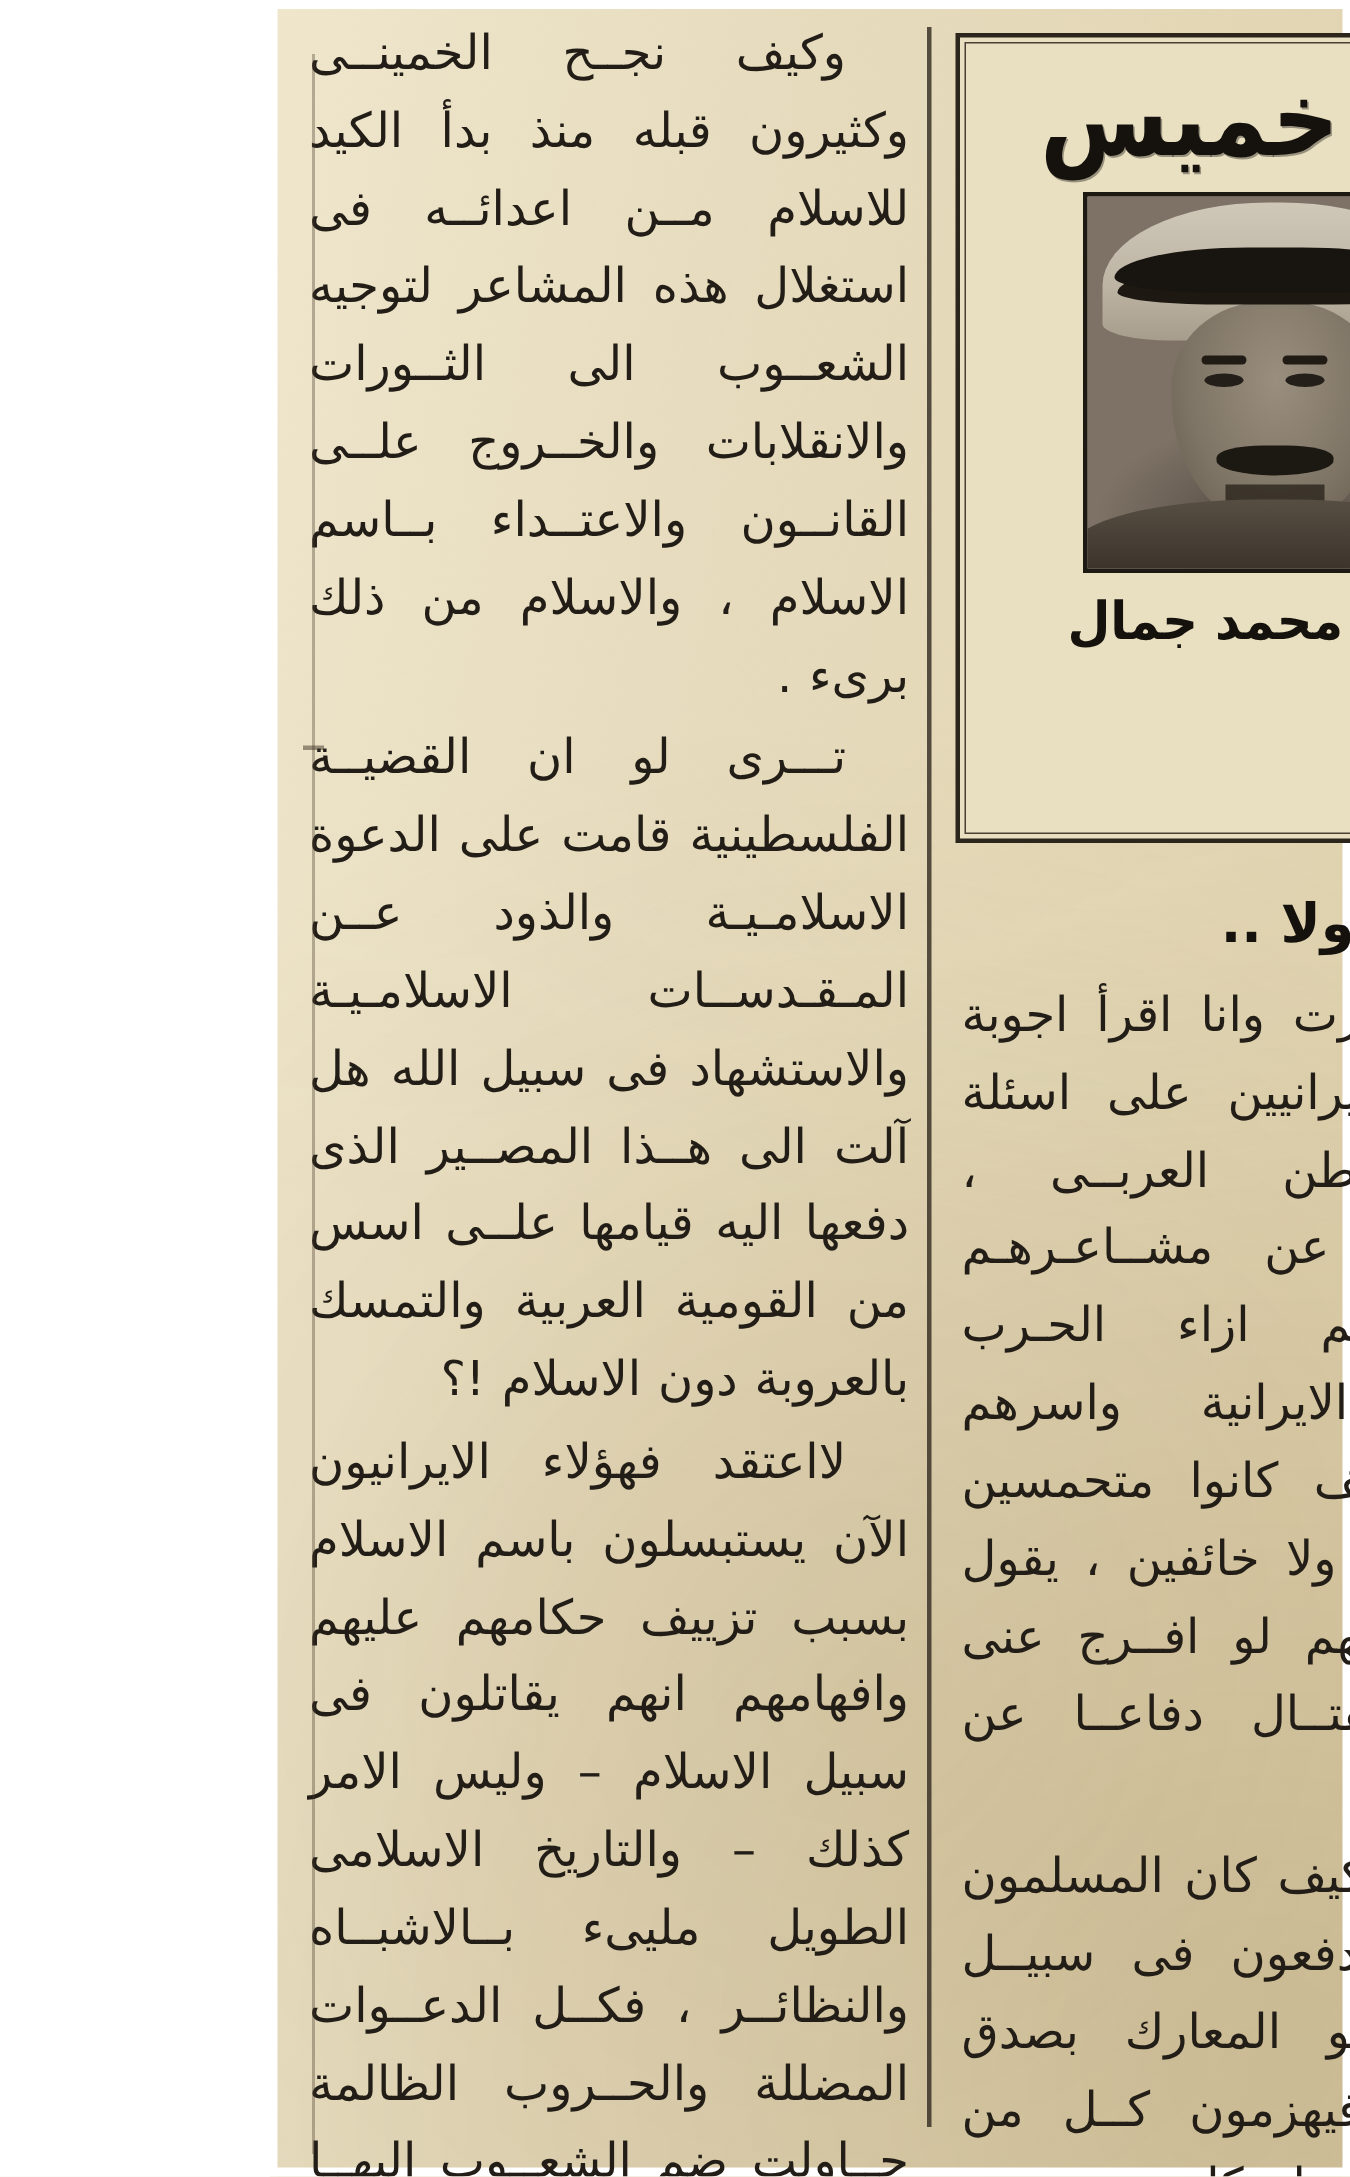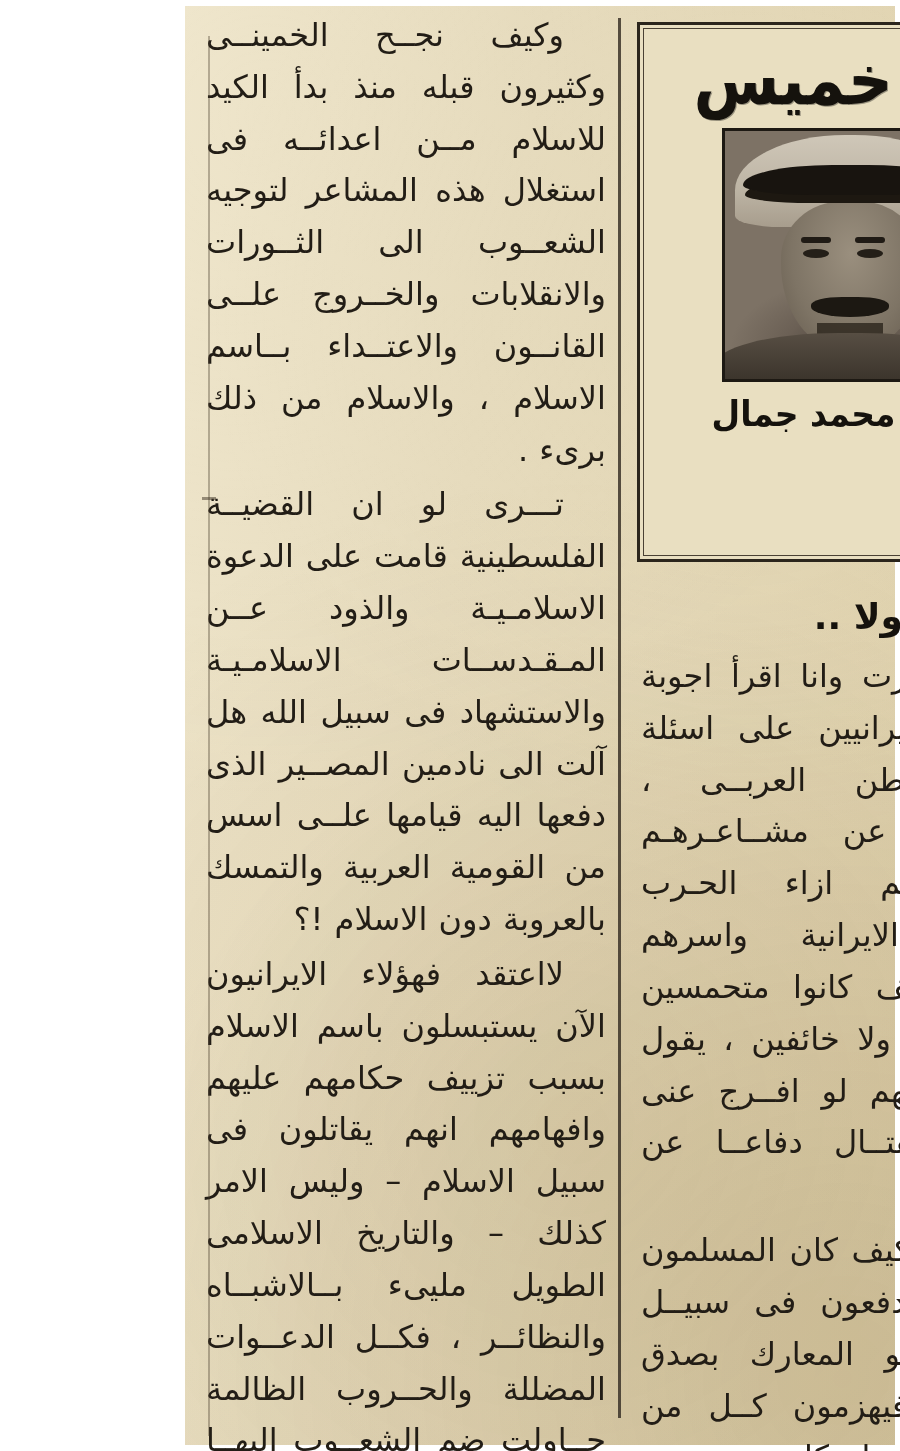--- a/index.html
+++ b/index.html
@@ -324,7 +324,7 @@
 
       <div id="left-body" class="body-text">
         <p class="indented">وكيف نجــح الخمينــى وكثيرون قبله منذ بدأ الكيد للاسلام مــن اعدائــه فى استغلال هذه المشاعر لتوجيه الشعــوب الى الثــورات والانقلابات والخــروج علــى القانــون والاعتــداء بــاسم الاسلام ، والاسلام من ذلك برىء .</p>
-        <p class="indented">تـــرى لو ان القضيــة الفلسطينية قامت على الدعوة الاسلامـيـة والذود عــن المـقـدســات الاسلامـيـة والاستشهاد فى سبيل الله هل آلت الى نادمين المصــير الذى دفعها اليه قيامها علــى اسس من القومية العربية والتمسك بالعروبة دون الاسلام !؟</p>
+        <p class="indented">تـــرى لو ان القضيــة الفلسطينية قامت على الدعوة الاسلامـيـة والذود عــن المـقـدســات الاسلامـيـة والاستشهاد فى سبيل الله هل آلت الى هــذا المصــير الذى دفعها اليه قيامها علــى اسس من القومية العربية والتمسك بالعروبة دون الاسلام !؟</p>
         <p class="indented">لااعتقد فهؤلاء الايرانيون الآن يستبسلون باسم الاسلام بسبب تزييف حكامهم عليهم وافهامهم انهم يقاتلون فى سبيل الاسلام – وليس الامر كذلك –  والتاريخ الاسلامى الطويل مليىء بــالاشبــاه والنظائــر ، فكــل الدعــوات المضللة والحــروب الظالمة حــاولت ضم الشعــوب اليهــا تحت ستــار من الحــركــات الدينية بما فى ذلك الصهيونية التى تحاربنا الآن ..</p>
       </div>
     </div>

